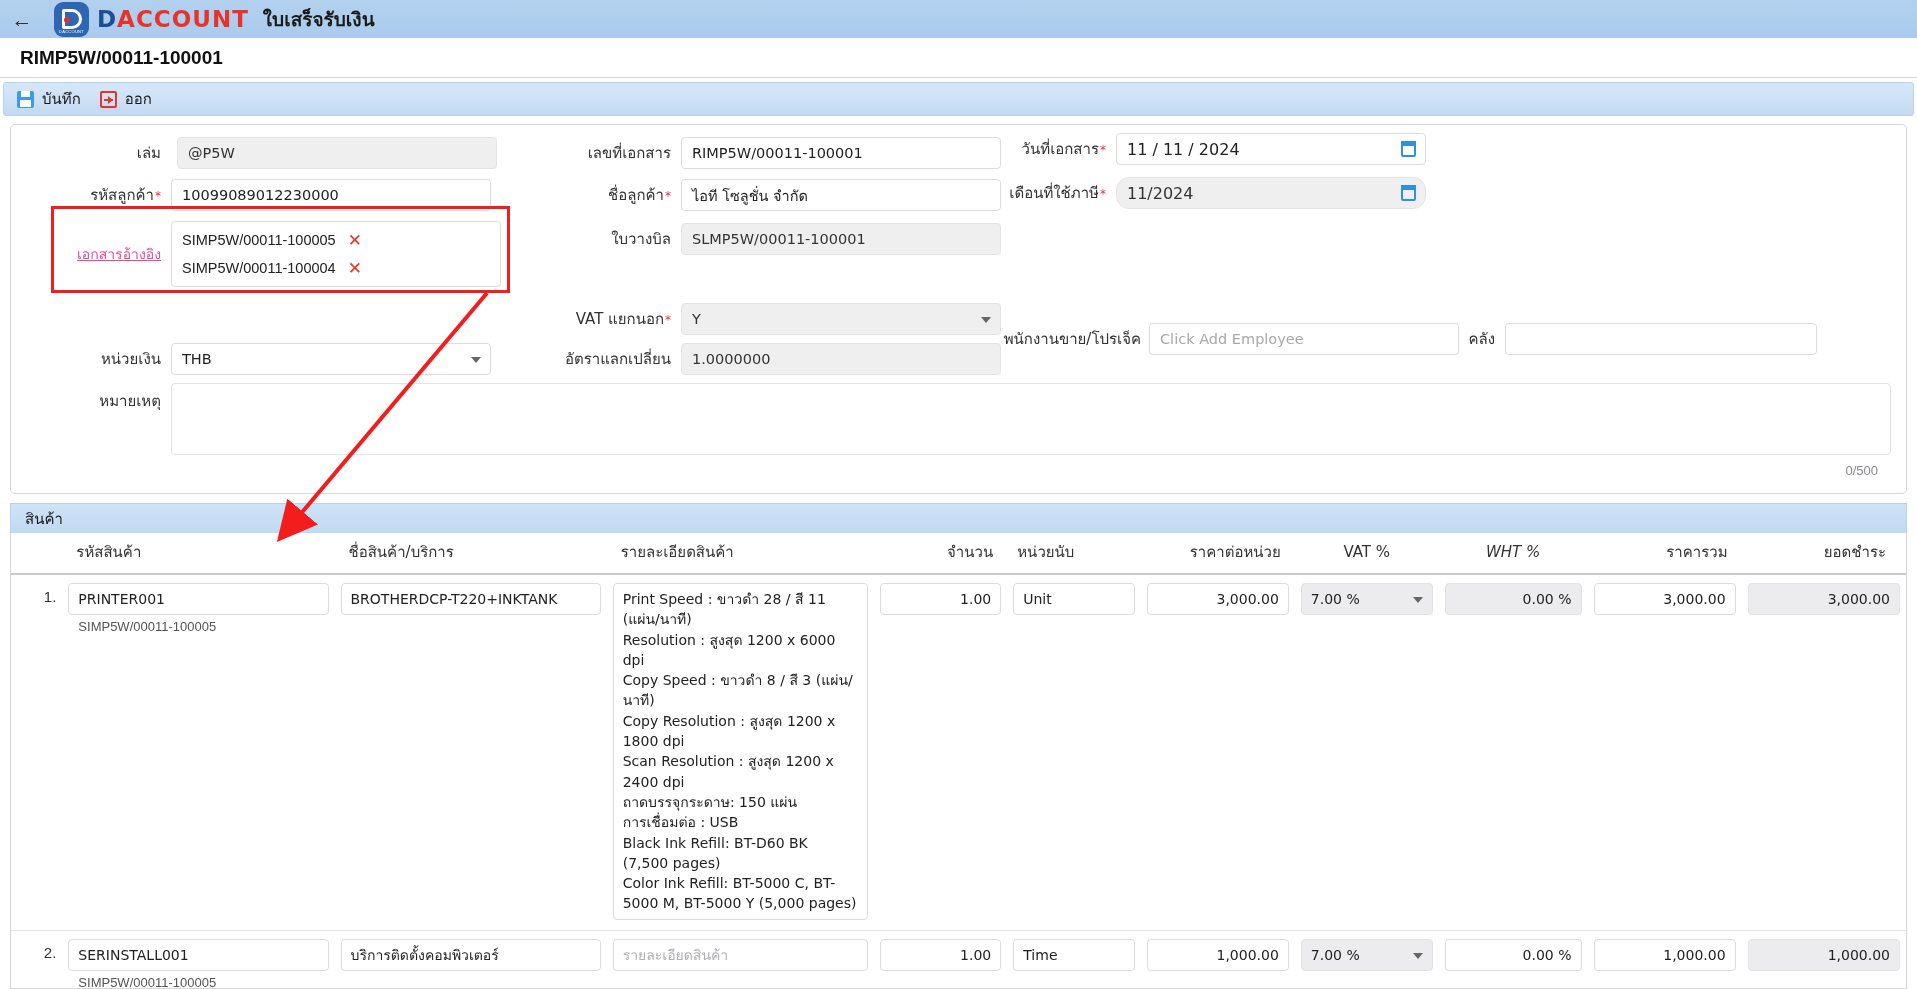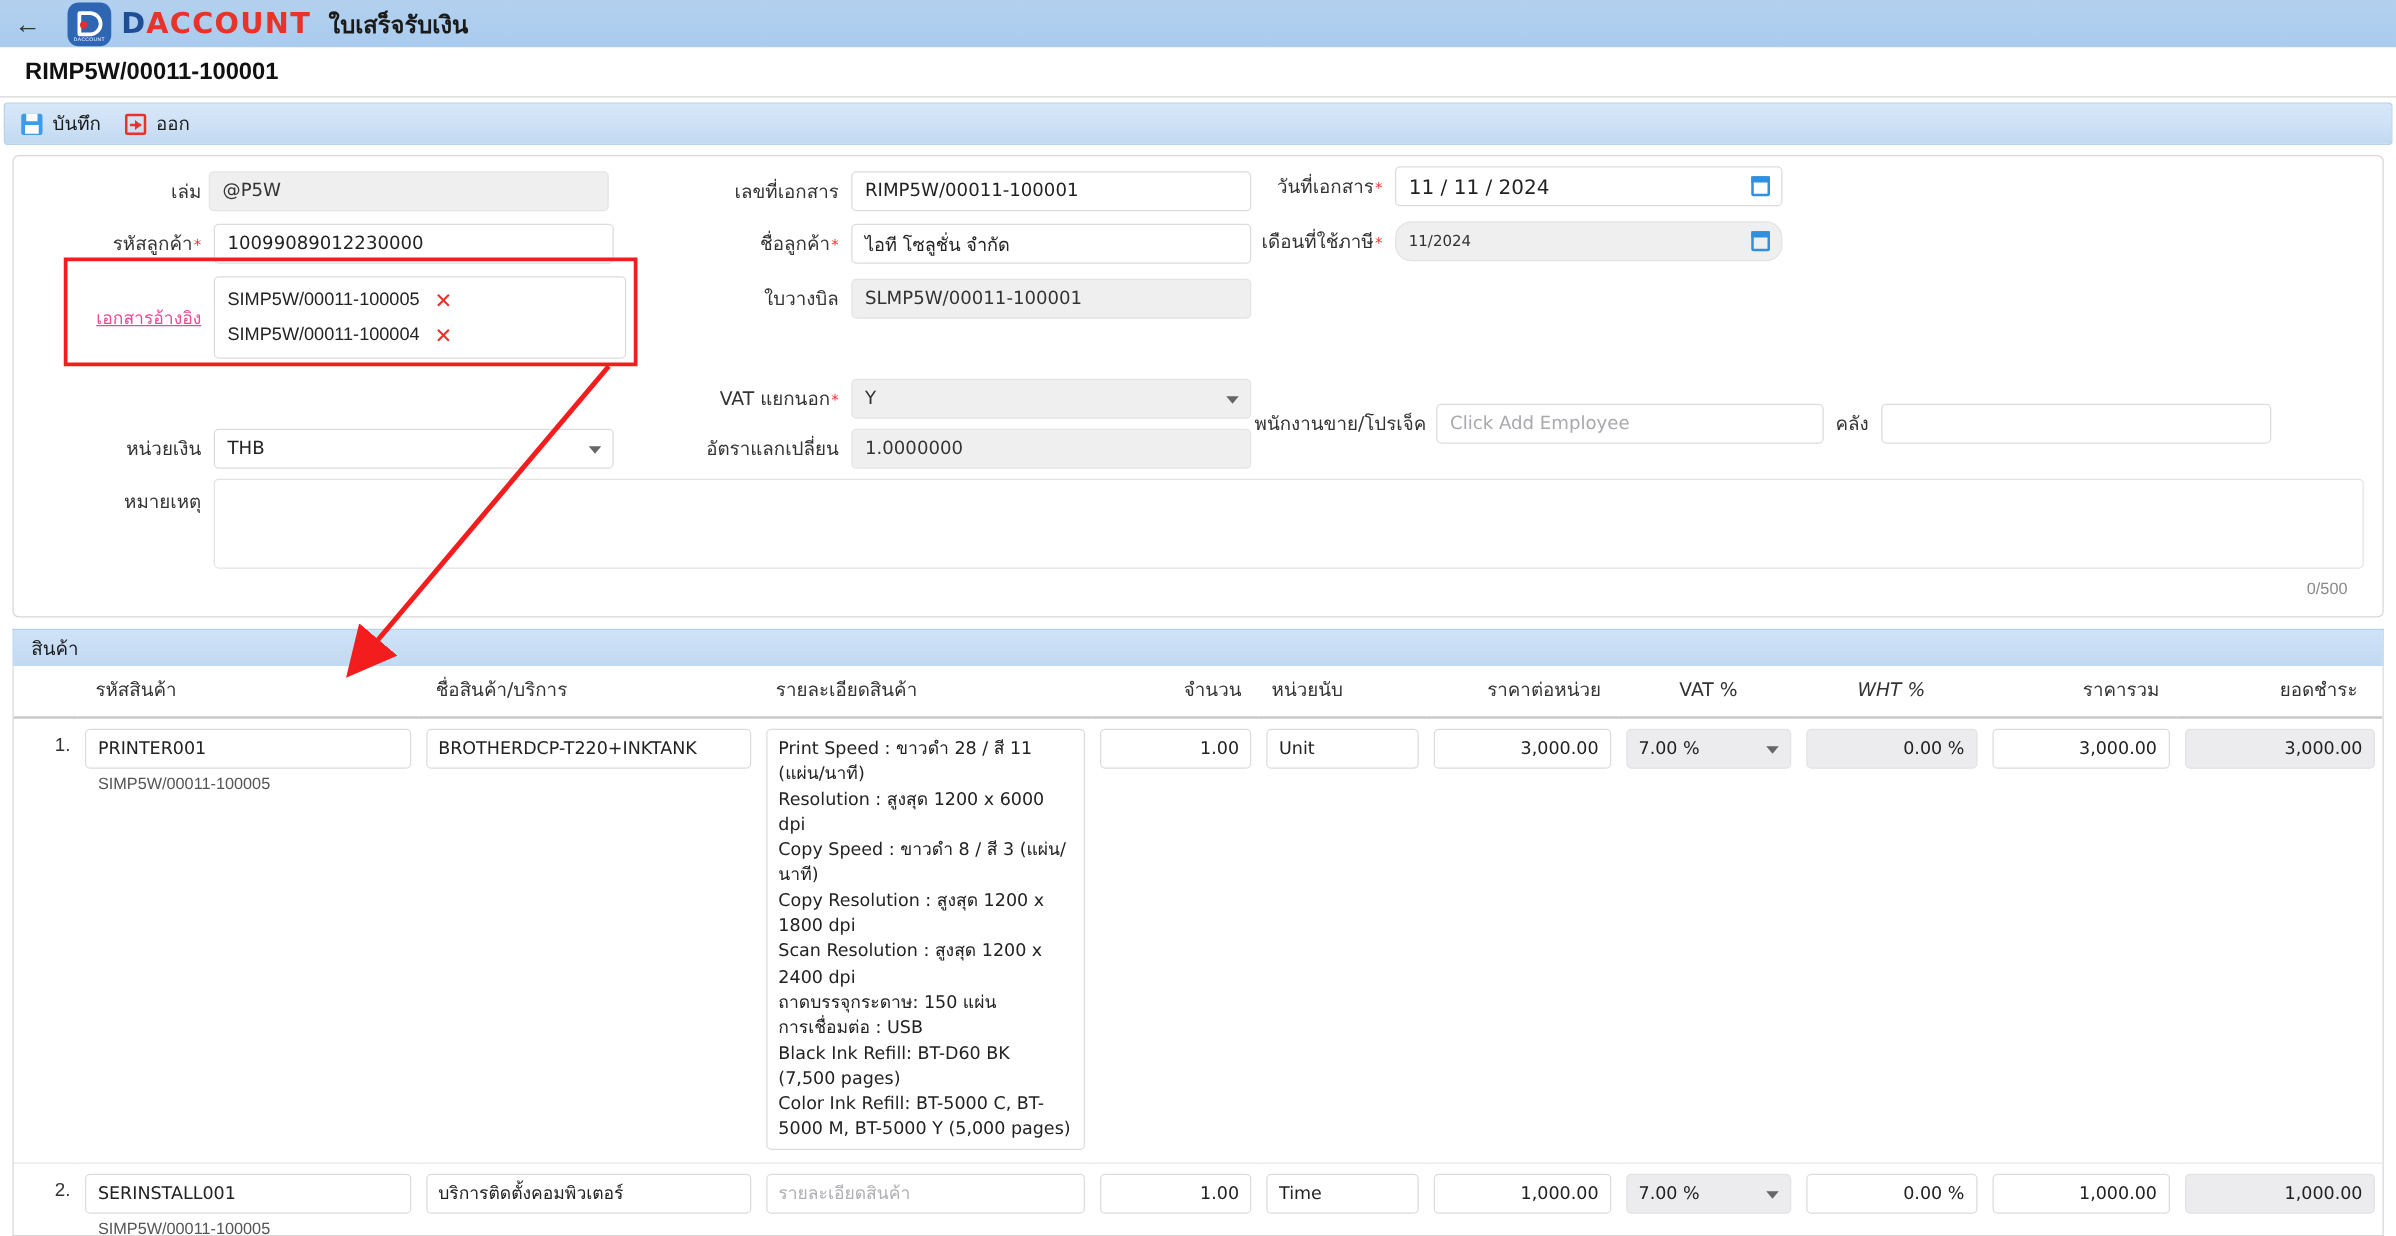--- a/index.html
+++ b/index.html
@@ -227,7 +227,7 @@
 
     <div class="fld-row" style="left:0px; top:12px;">
       <div class="lbl" style="width:150px;">เล่ม</div>
-      <div class="inp ro" style="width:320px; margin-left:6px;">@P5W</div>
+      <div class="inp ro" style="width:320px; margin-left:16px;">@P5W</div>
     </div>
 
     <div class="fld-row" style="left:0px; top:54px;">

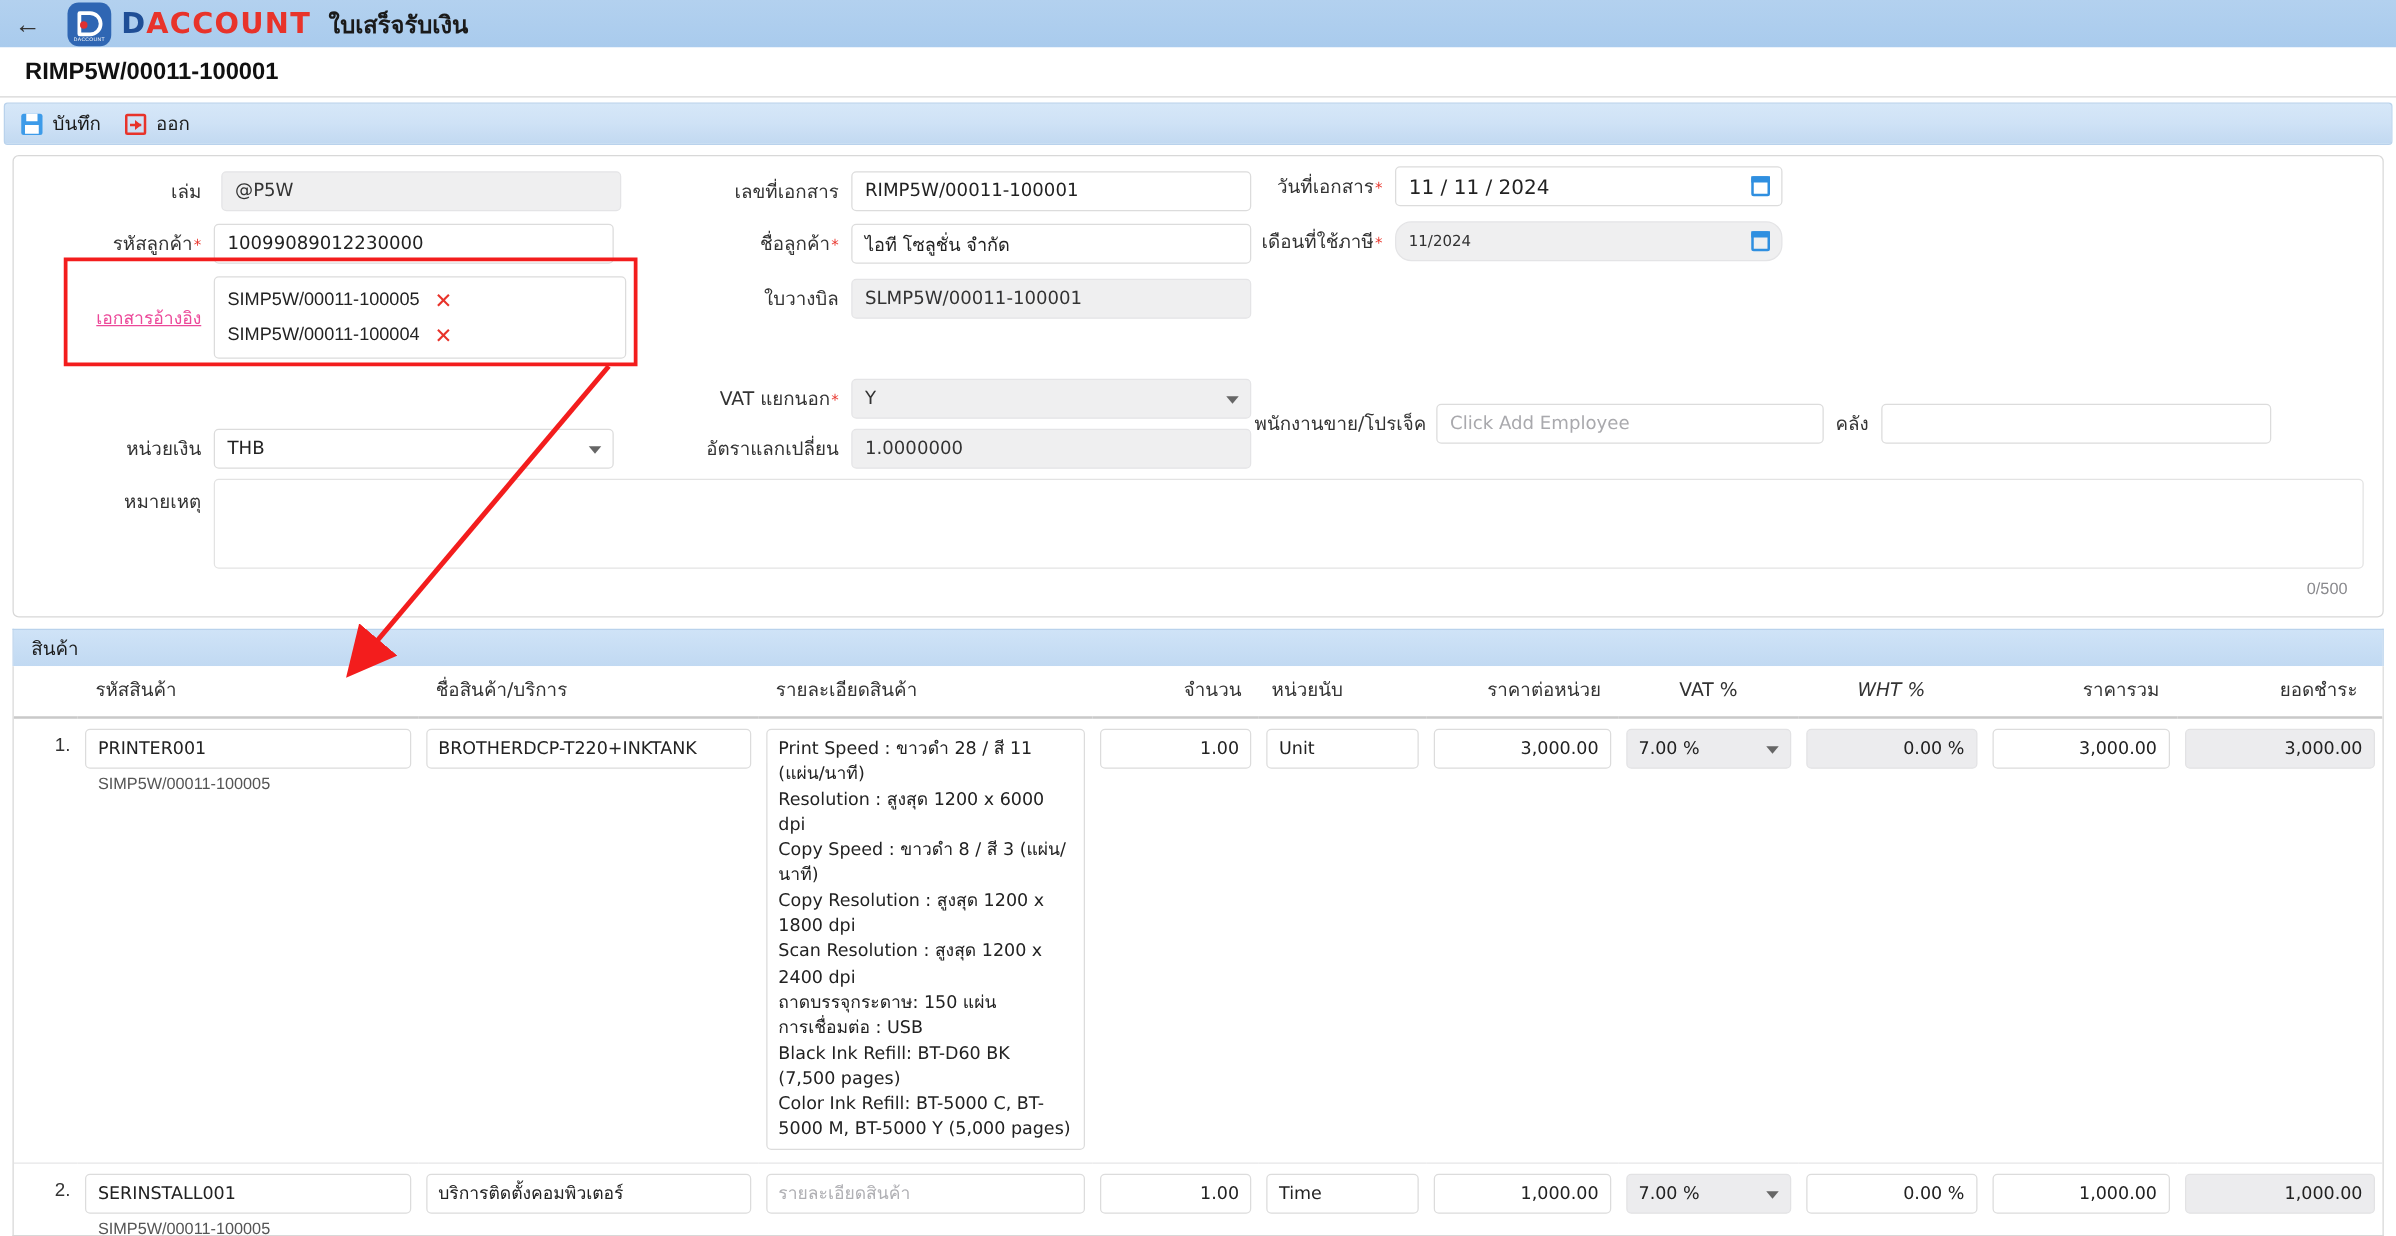--- a/index.html
+++ b/index.html
@@ -304,7 +304,7 @@
 
     <div class="fld-row" style="left:960px; top:52px;">
       <div class="lbl" style="width:135px;"><span>เดือนที่ใช้ภาษี</span><span class="req">*</span></div>
-      <div class="inp ro datewrap" style="width:310px; margin-left:10px; font-size:12px;border-radius:13px;">
+      <div class="inp ro datewrap" style="width:310px; margin-left:10px; font-size:16px;border-radius:13px;">
         <span>11/2024</span>
         <span class="cal-ico"></span>
       </div>

